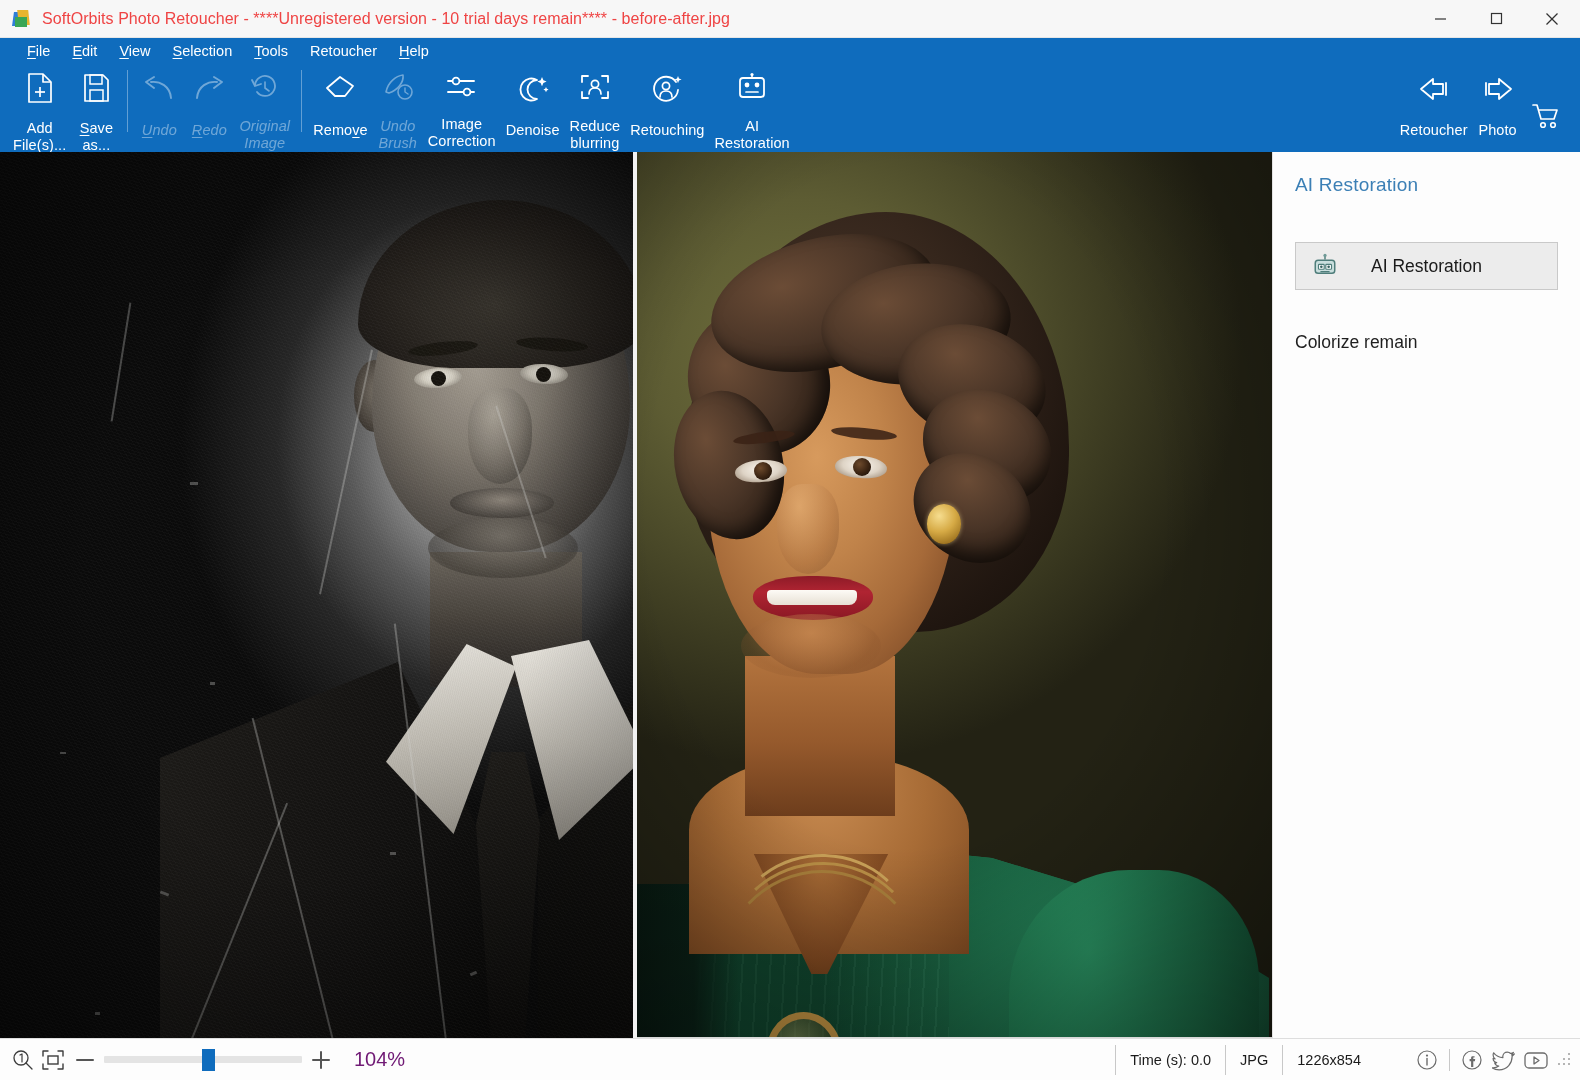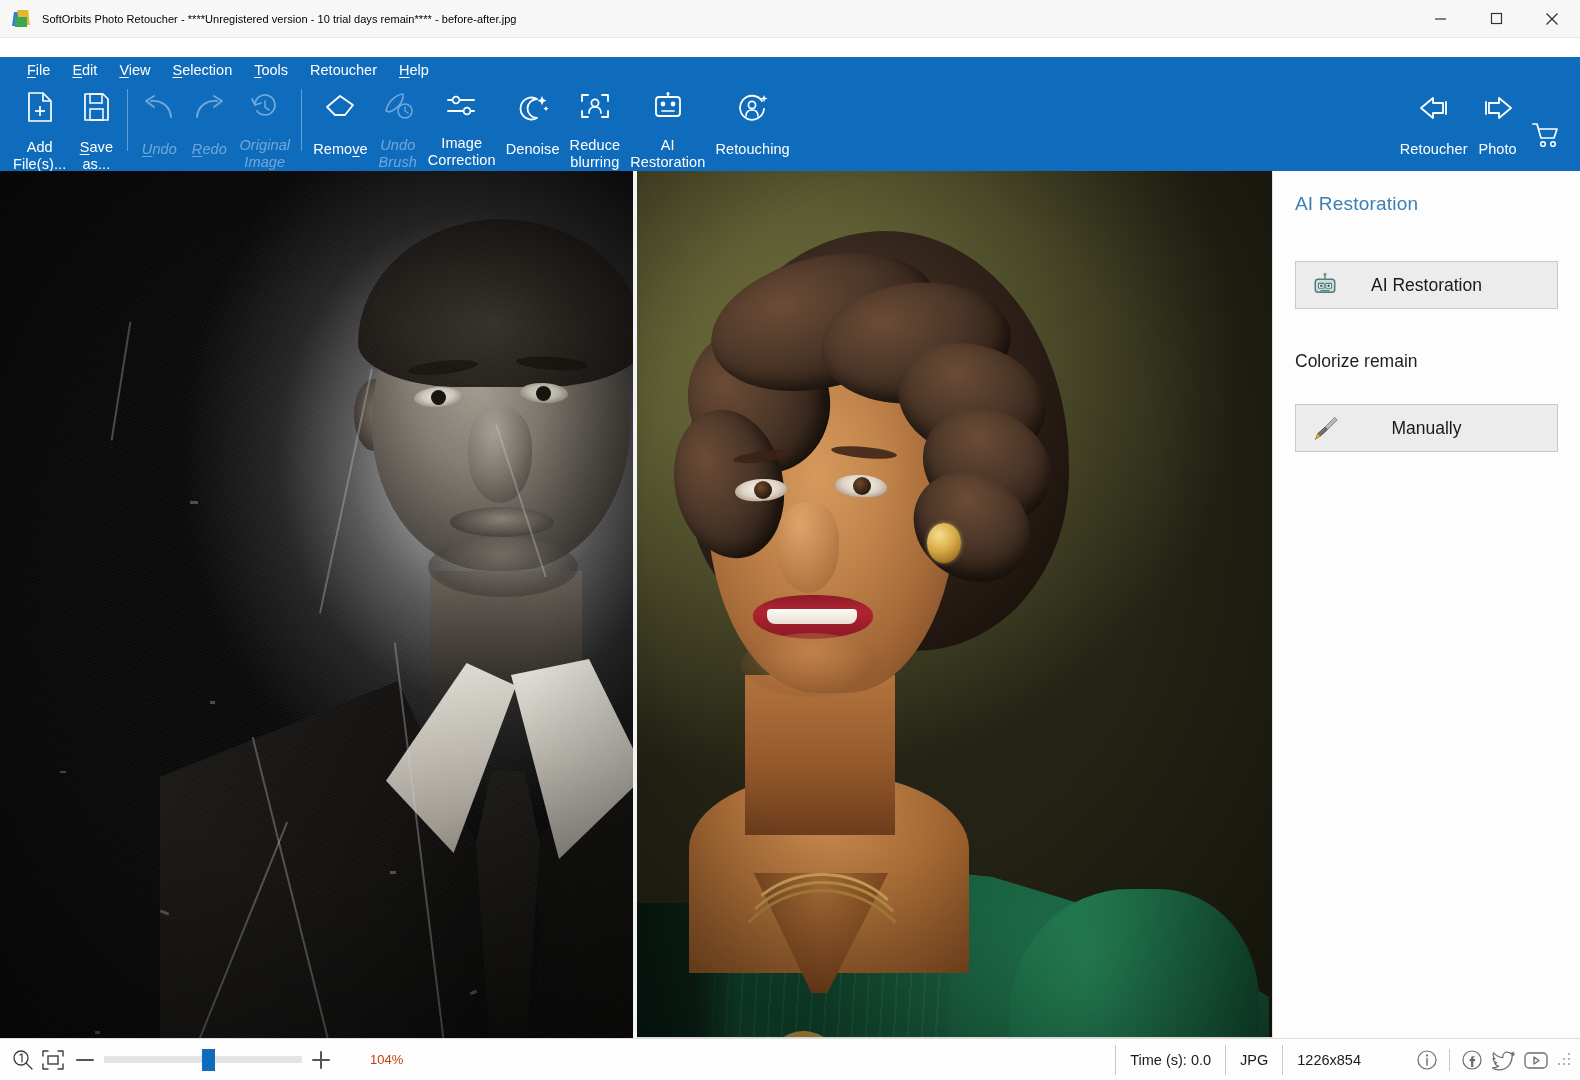--- a/index.html
+++ b/index.html
@@ -23,7 +23,7 @@
   .app-icon .sq1 { position:absolute; left:1px; top:3px; width:11px; height:14px; background:#2f7ed8; transform: skewX(-8deg);}
   .app-icon .sq2 { position:absolute; left:6px; top:1px; width:11px; height:15px; background:#e8b52e; transform: skewX(6deg);}
   .app-icon .sq3 { position:absolute; left:3px; top:8px; width:12px; height:10px; background:#3aa655;}
-  .title-text { font-size: 11px; color: #000000; letter-spacing: 0.05px; white-space: nowrap; }
+  .title-text { font-size: 16px; color: #ef4444; letter-spacing: 0.05px; white-space: nowrap; }
   .wincontrols { margin-left:auto; display:flex; height:38px; }
   .wc { width: 56px; height: 38px; display:flex; align-items:center; justify-content:center; }
   .wc svg { display:block; }

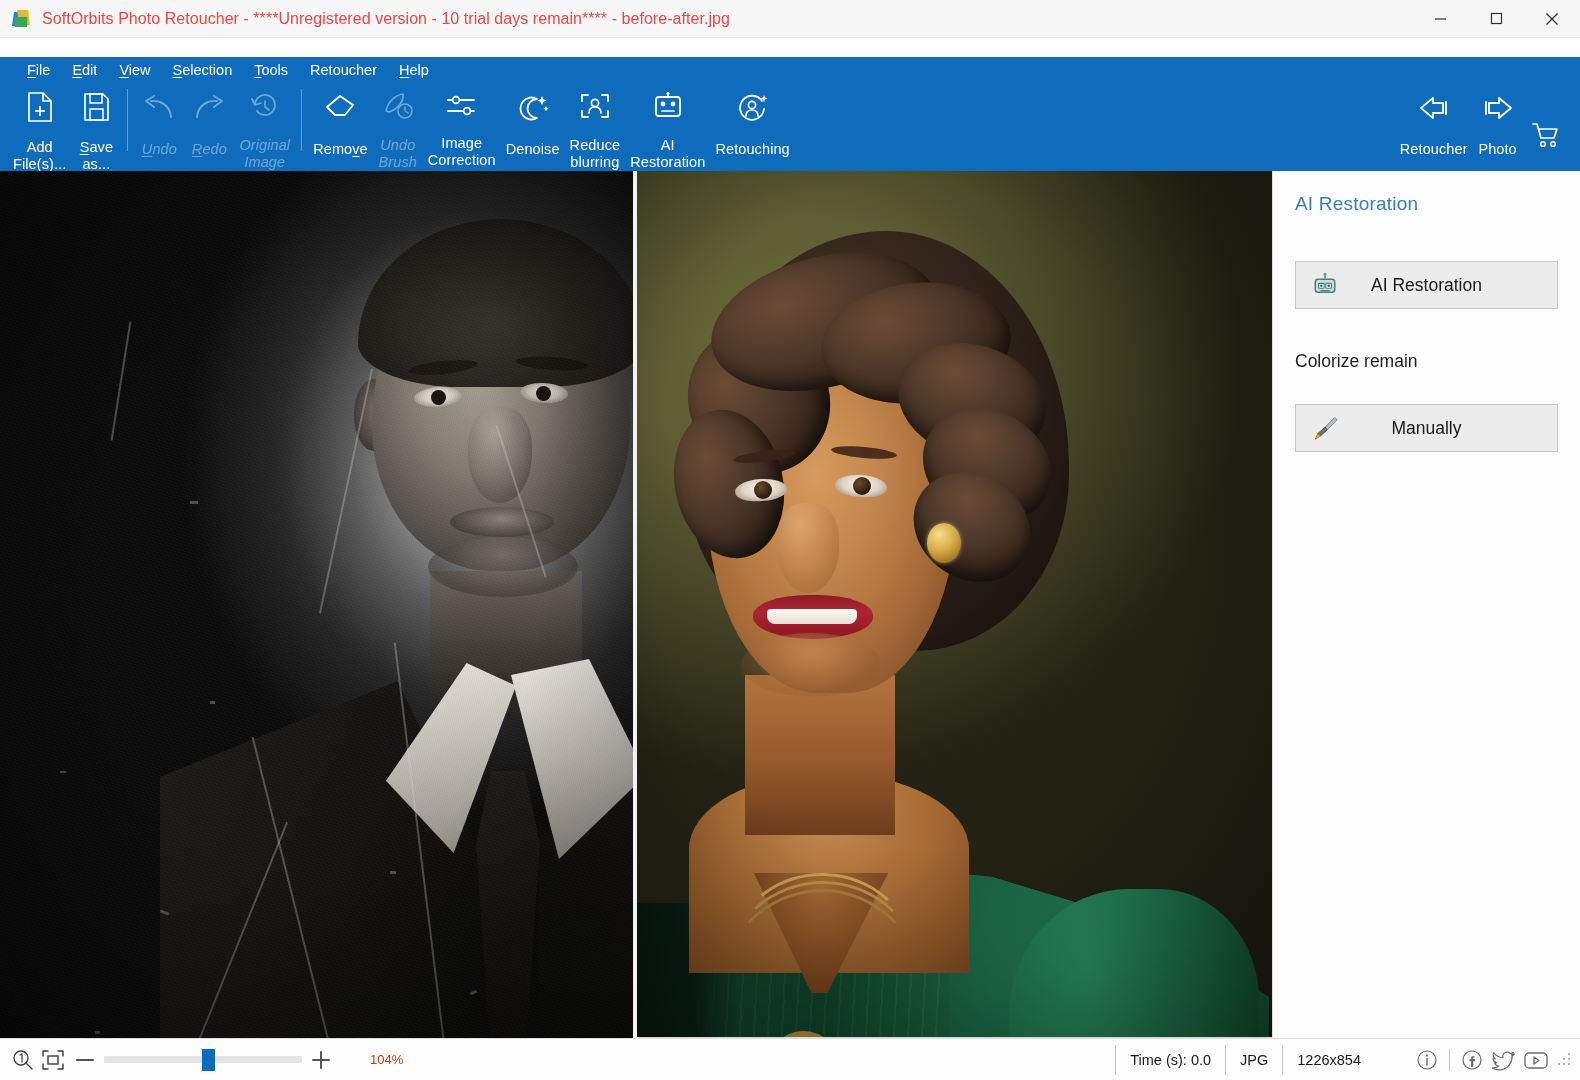--- a/index.html
+++ b/index.html
@@ -34,7 +34,6 @@
     background: #0f6cbd;
     display: flex; align-items: center;
     padding-left: 16px;
-    margin-top: 19px;
   }
   .menu-item {
     font-size: 14.5px; color: #ffffff;

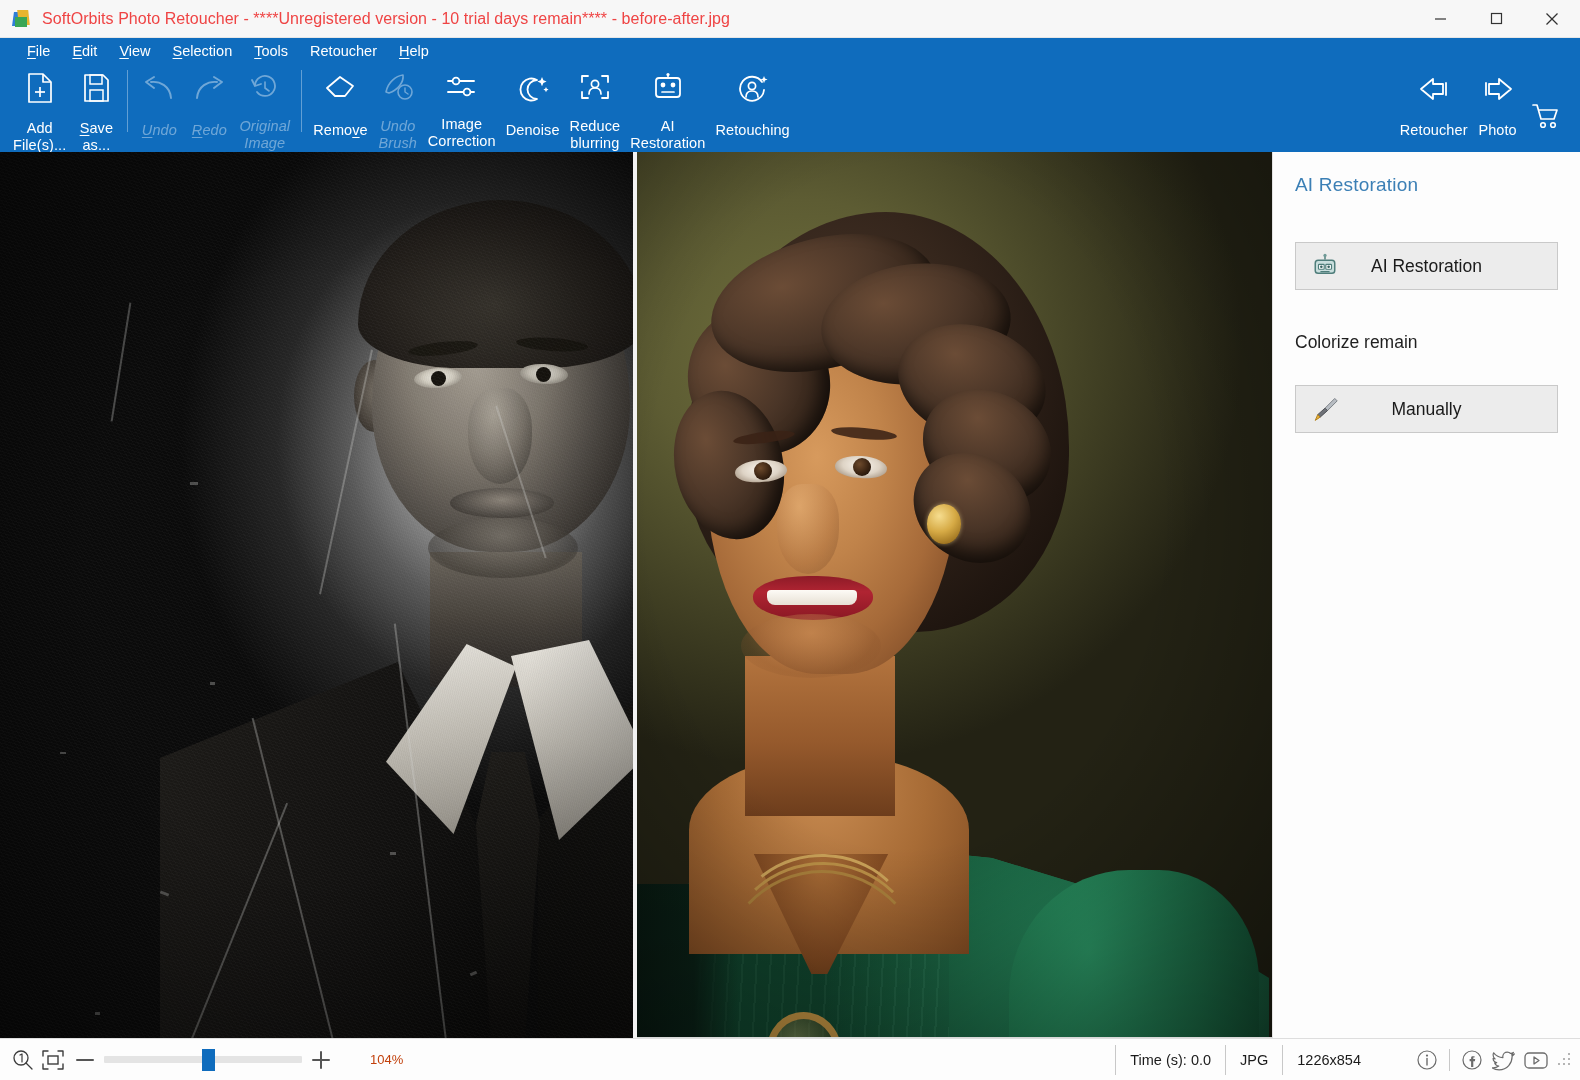--- a/index.html
+++ b/index.html
@@ -464,6 +464,17 @@
       <div class="tbtn">
         <div class="ic">
           <svg width="32" height="30" viewBox="0 0 32 30">
+            <path d="M25 8 A12 12 0 1 0 27 16" fill="none" stroke="#fff" stroke-width="1.8" stroke-linecap="round"></path>
+            <circle cx="15" cy="12" r="3.6" fill="none" stroke="#fff" stroke-width="1.7"></circle>
+            <path d="M9 23 C9 18.5 12 17 15 17 C18 17 21 18.5 21 23" fill="none" stroke="#fff" stroke-width="1.7" stroke-linecap="round"></path>
+            <path d="M27 2 l1 2.6 2.6 1 -2.6 1 -1 2.6 -1-2.6 -2.6-1 2.6-1 Z" fill="#fff"></path>
+          </svg>
+        </div>
+        <div class="lbl">Retouching</div>
+      </div>
+      <div class="tbtn">
+        <div class="ic">
+          <svg width="32" height="30" viewBox="0 0 32 30">
             <line x1="16" y1="2" x2="16" y2="6" stroke="#fff" stroke-width="1.6"></line>
             <circle cx="16" cy="2.5" r="1.6" fill="#fff"></circle>
             <rect x="4" y="6" width="24" height="19" rx="3" fill="none" stroke="#fff" stroke-width="1.8"></rect>
@@ -473,17 +484,6 @@
           </svg>
         </div>
         <div class="lbl">AI<br>Restoration</div>
-      </div>
-      <div class="tbtn">
-        <div class="ic">
-          <svg width="32" height="30" viewBox="0 0 32 30">
-            <path d="M25 8 A12 12 0 1 0 27 16" fill="none" stroke="#fff" stroke-width="1.8" stroke-linecap="round"></path>
-            <circle cx="15" cy="12" r="3.6" fill="none" stroke="#fff" stroke-width="1.7"></circle>
-            <path d="M9 23 C9 18.5 12 17 15 17 C18 17 21 18.5 21 23" fill="none" stroke="#fff" stroke-width="1.7" stroke-linecap="round"></path>
-            <path d="M27 2 l1 2.6 2.6 1 -2.6 1 -1 2.6 -1-2.6 -2.6-1 2.6-1 Z" fill="#fff"></path>
-          </svg>
-        </div>
-        <div class="lbl">Retouching</div>
       </div>
     </div>
 

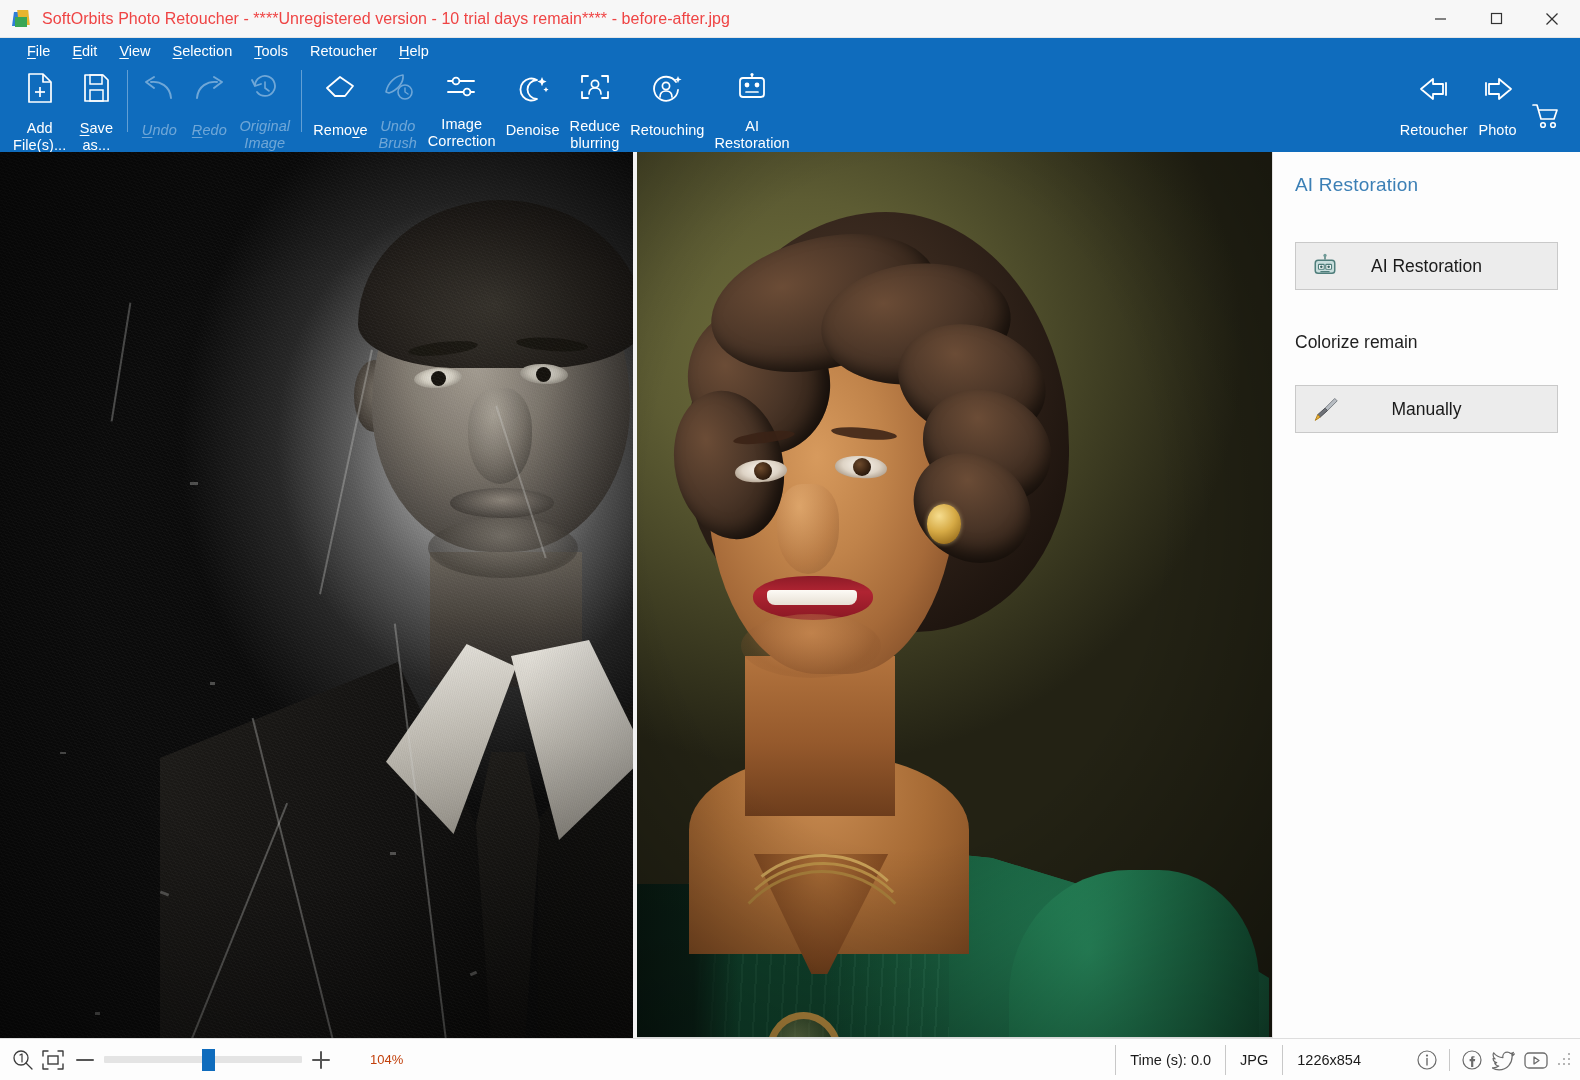--- a/index.html
+++ b/index.html
@@ -643,16 +643,6 @@
 
       <div style="height:12px"></div>
 
-      <div class="rp-btn">
-        <div class="bic">
-          <svg width="26" height="26" viewBox="0 0 32 32">
-            <path d="M28 3 L16 15 L19 18 L31 6 Z" fill="#b7bcc2" stroke="#7b8187" stroke-width="1.2" stroke-linejoin="round"></path>
-            <path d="M16 15 L19 18 L10 26 L7 23 Z" fill="#6f7278" stroke="#4e5055" stroke-width="1.2" stroke-linejoin="round"></path>
-            <path d="M7 23 L10 26 L4 30 Z" fill="#e8b23a" stroke="#b2801d" stroke-width="1.2" stroke-linejoin="round"></path>
-          </svg>
-        </div>
-        <div class="blbl">Manually</div>
-      </div>
     </div>
   </div>
 

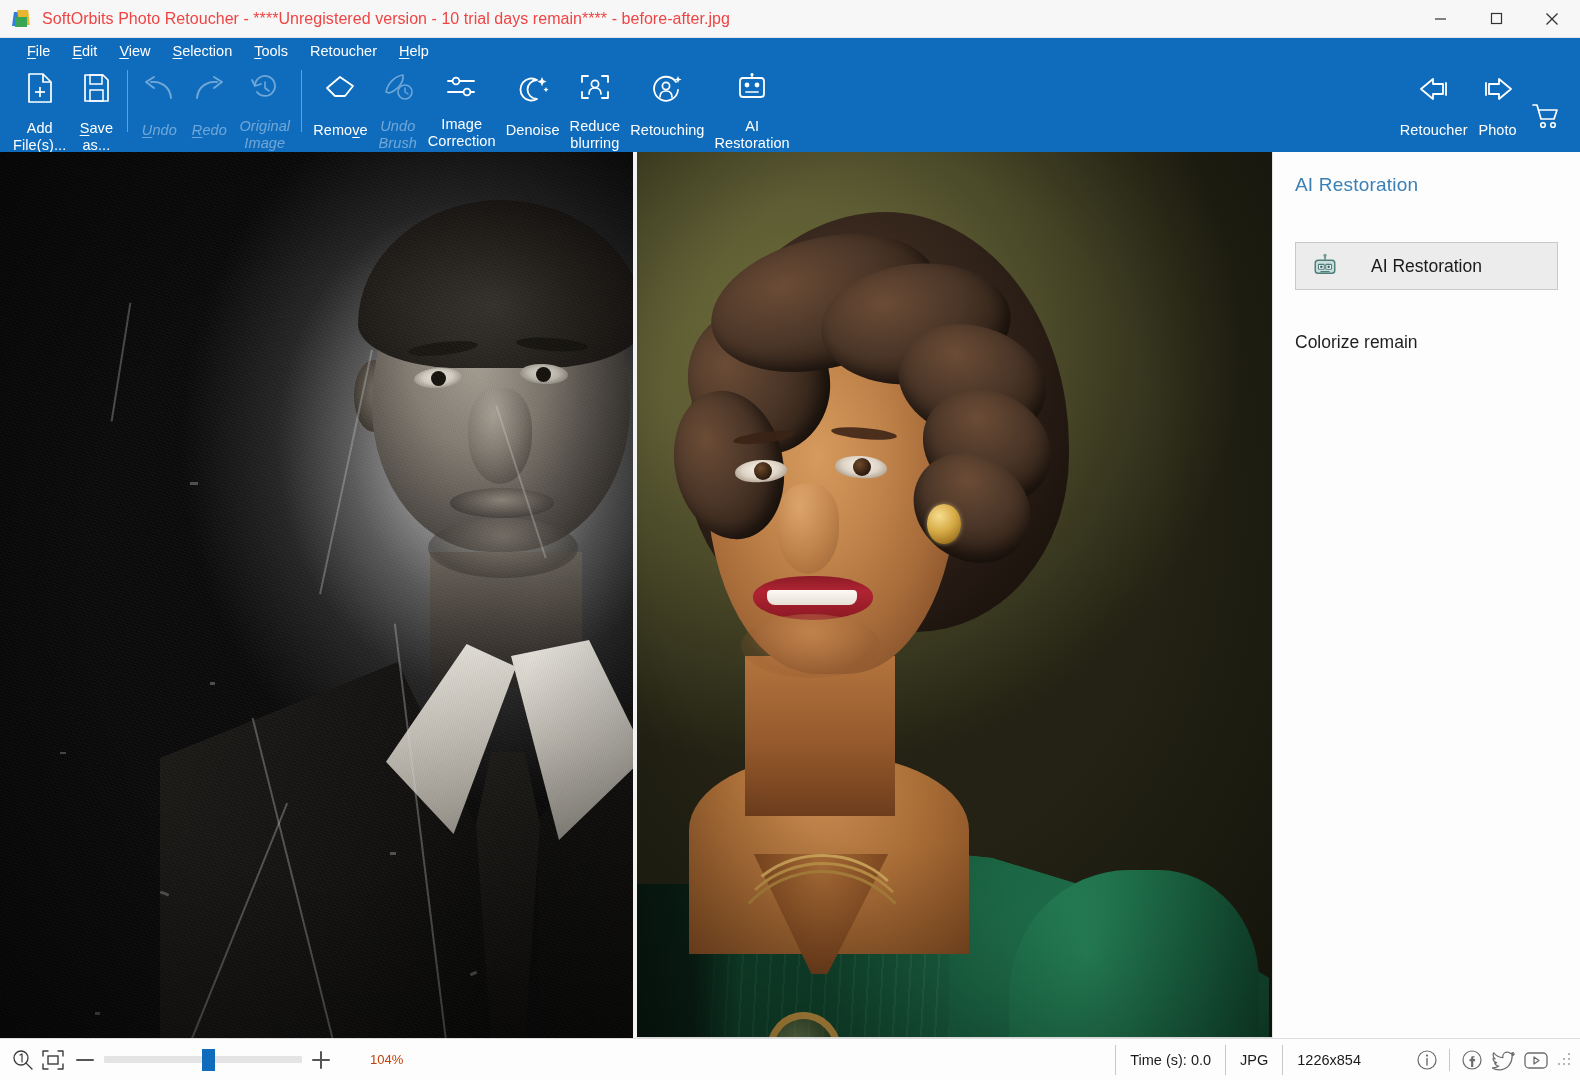--- a/index.html
+++ b/index.html
@@ -296,7 +296,7 @@
   .slider { position: relative; width: 198px; height: 30px; display:flex; align-items:center; margin: 0 2px;}
   .slider .track { position:absolute; left:0; right:0; height: 7px; background:#e4e4e4; border-radius:1px; }
   .slider .thumb { position:absolute; left: 104px; width: 13px; height: 22px; background:#0f6cbd; }
-  .zoomval { font-size: 13px; color:#c2410c; margin-left: 32px; width: 58px; }
+  .zoomval { font-size: 20px; color:#701a75; margin-left: 16px; width: 58px; }
   .sb-spacer { flex: 1 1 auto; }
   .sb-cell {
     border-left: 1px solid #c8c8c8; height: 30px; display:flex; align-items:center;

